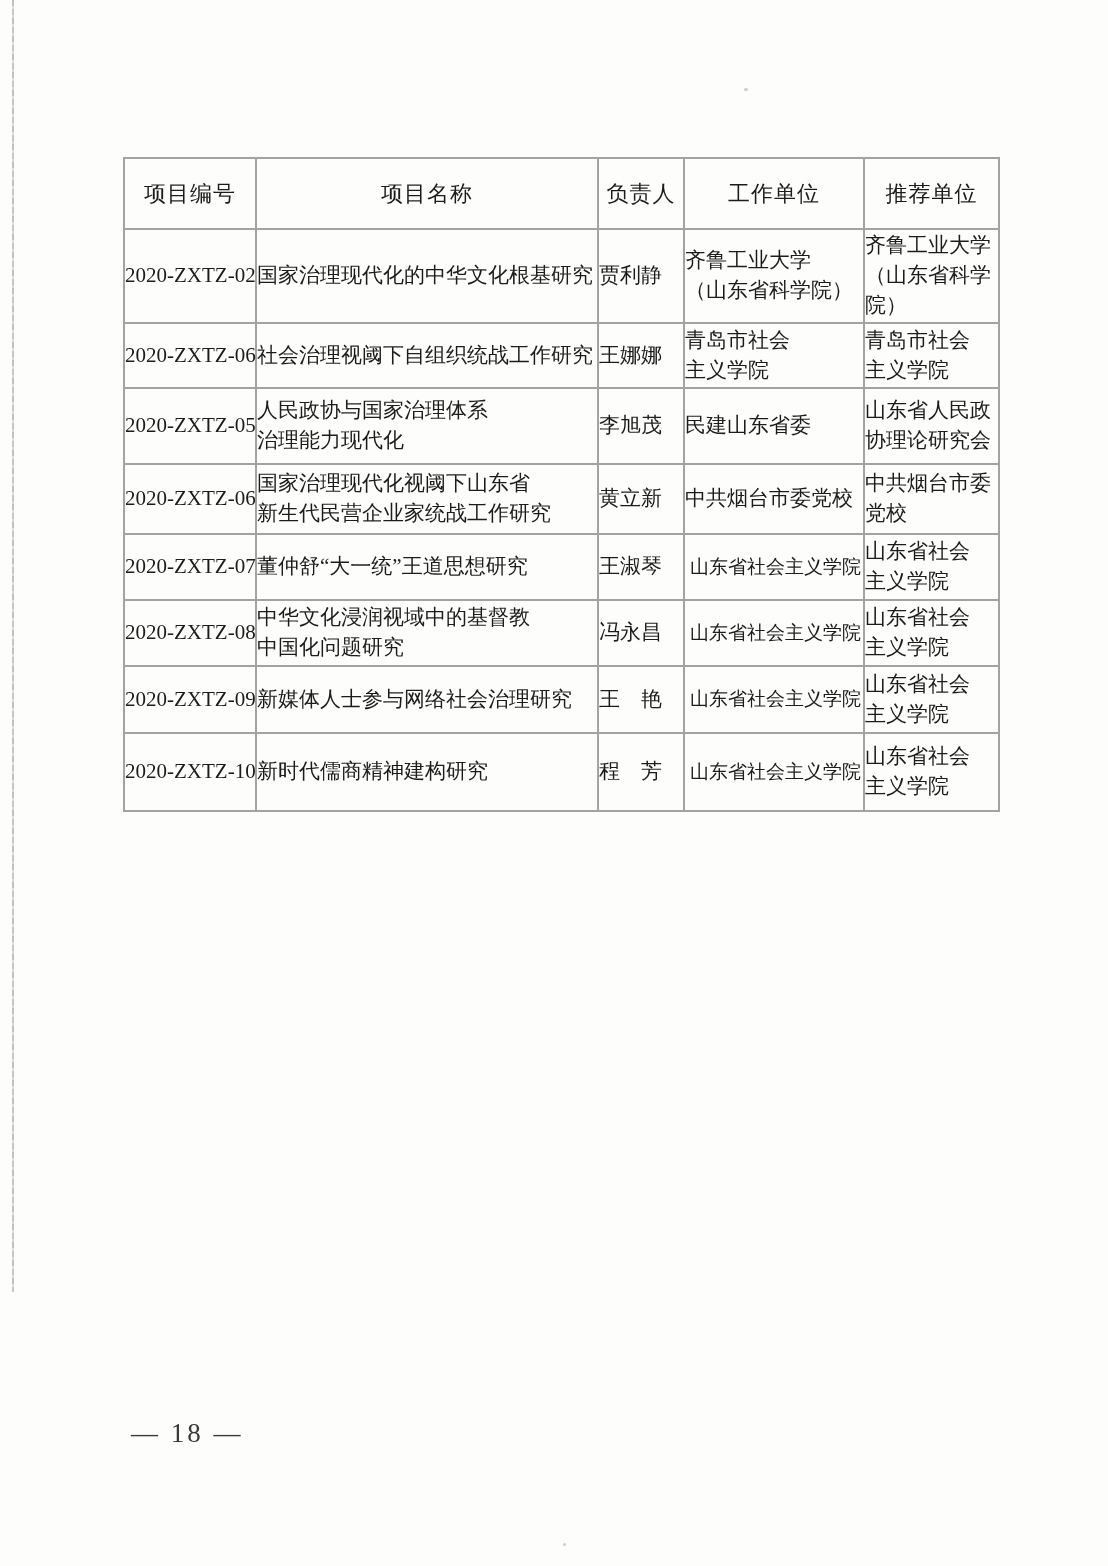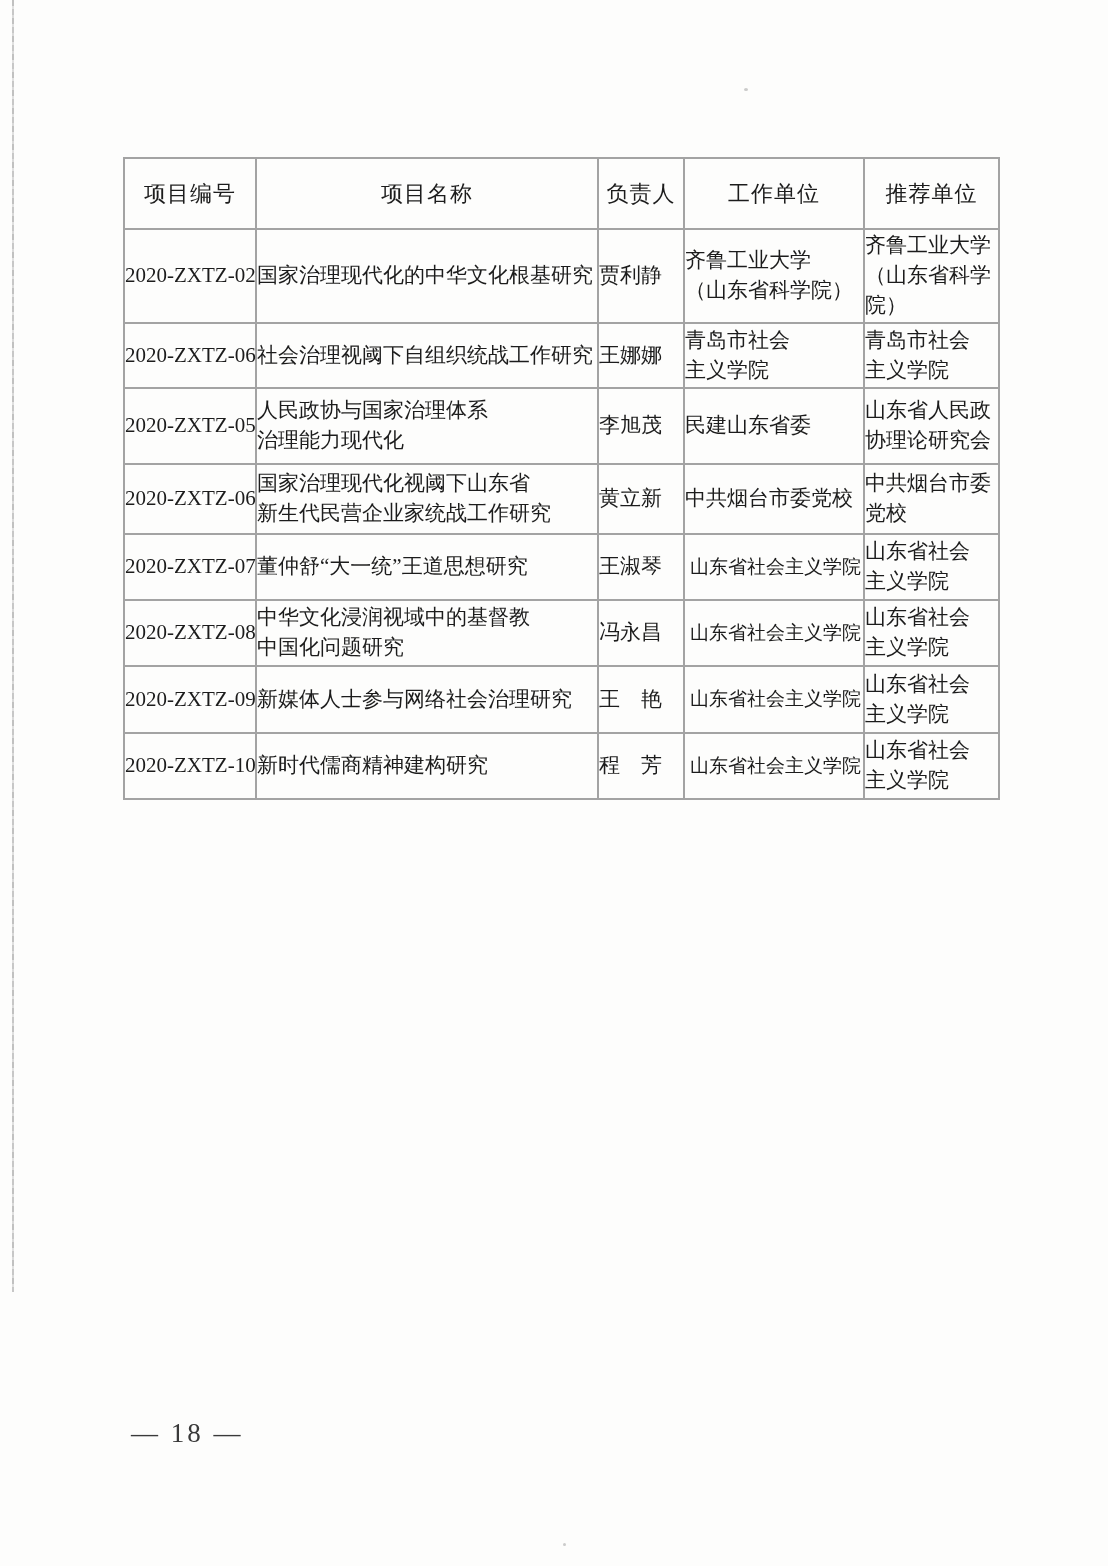--- a/index.html
+++ b/index.html
@@ -186,7 +186,7 @@
       <td class="c-rec">山东省社会
 主义学院</td>
     </tr>
-    <tr style="height:66px">
+    <tr style="height:78px">
       <td class="c-id">2020-ZXTZ-10</td>
       <td class="c-name">新时代儒商精神建构研究</td>
       <td class="c-leader">程　芳</td>

